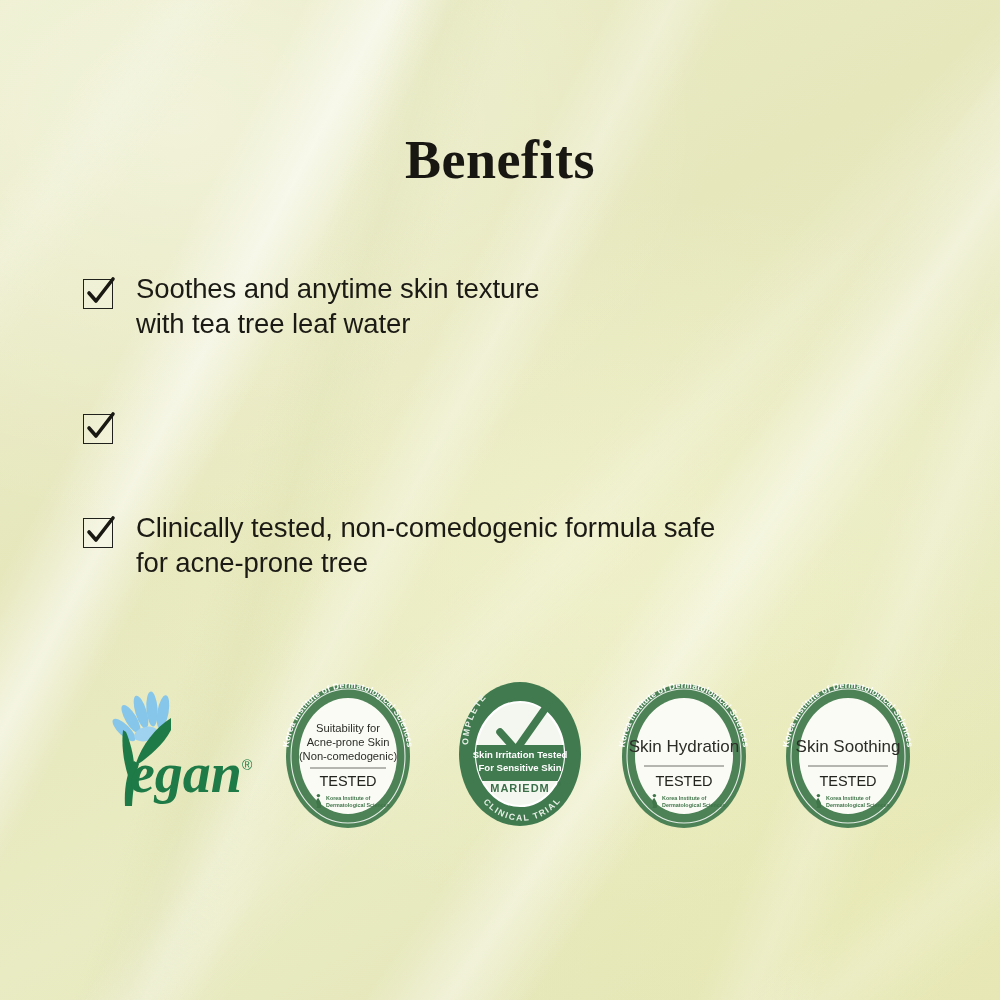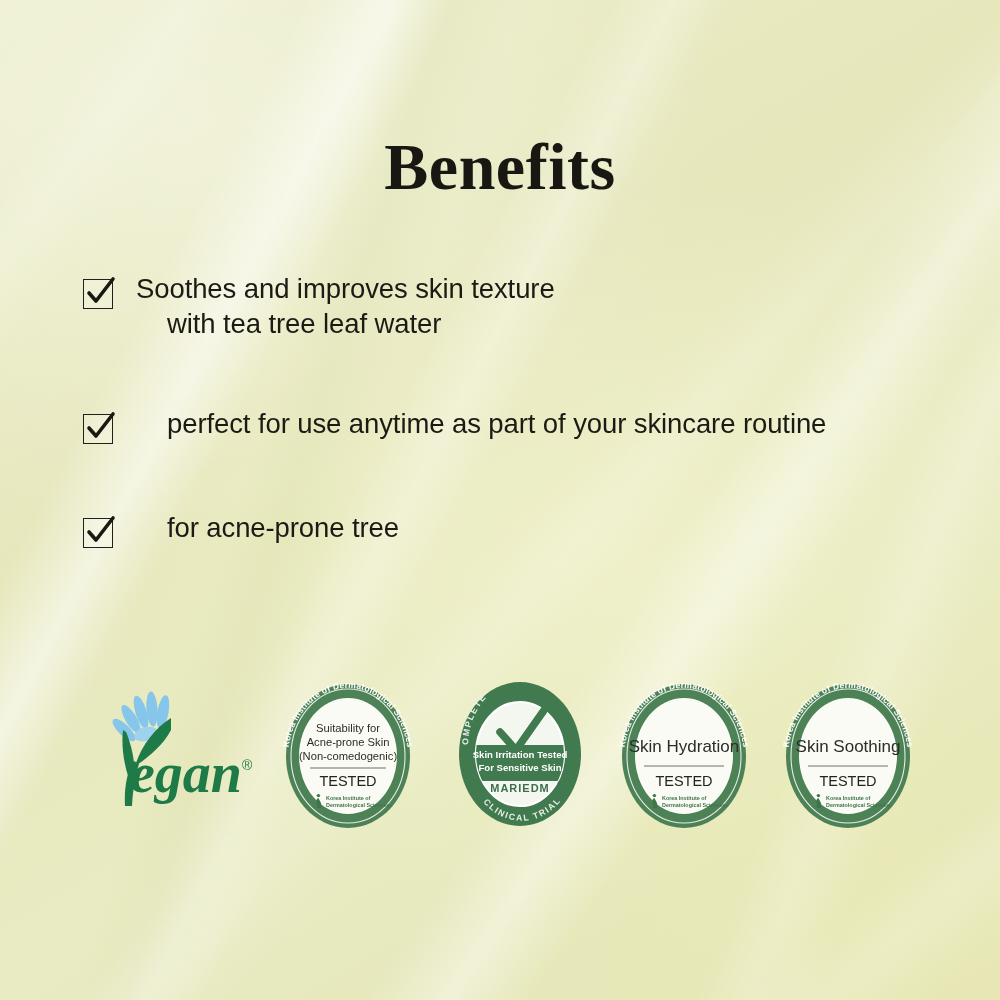--- a/index.html
+++ b/index.html
@@ -42,7 +42,7 @@
     position:absolute; top:129px; left:0; width:1000px;
     text-align:center;
     font-family:"Liberation Serif", serif;
-    font-size:66px; font-weight:700; color:#191712;
+    font-size:54px; font-weight:700; color:#191712;
     letter-spacing:.5px;
   }
 

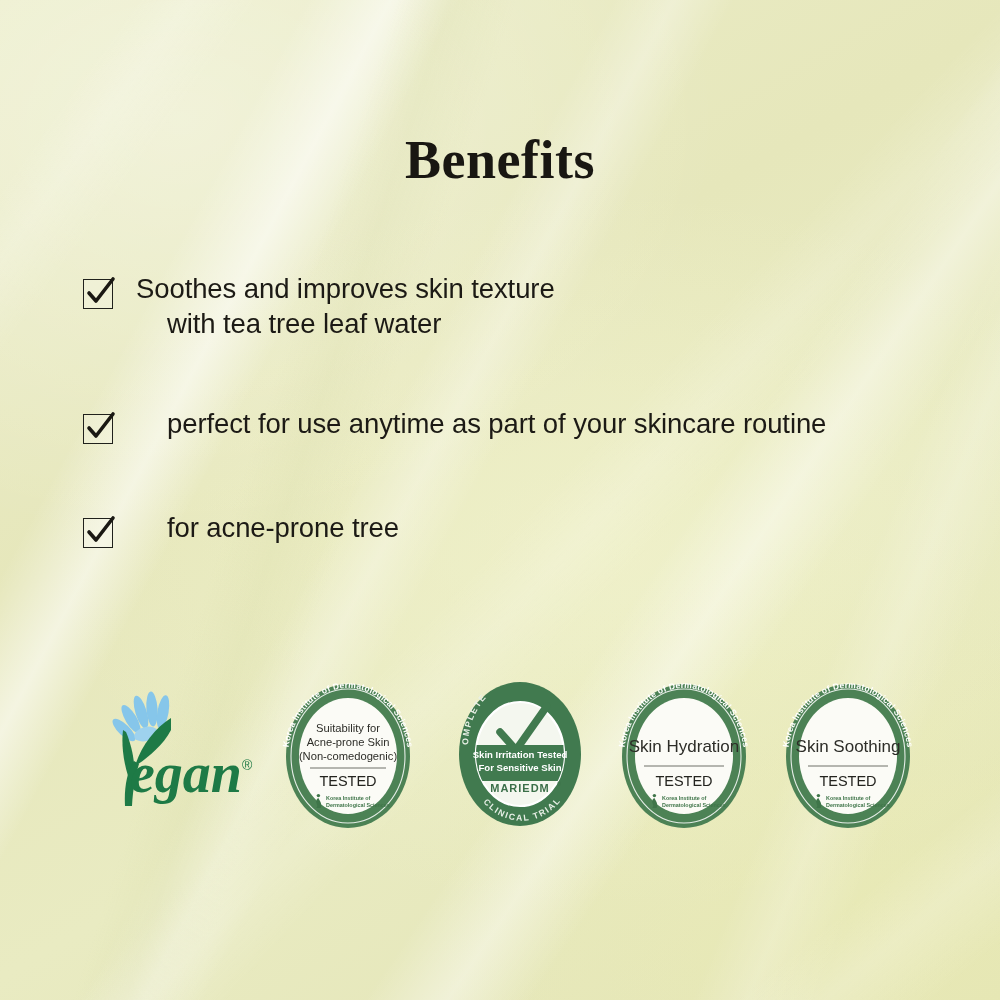--- a/index.html
+++ b/index.html
@@ -97,7 +97,7 @@
           </svg>
       </div>
       <div class="btext">
-        <span>Soothes and improves skin texture</span>
+        <span>Soothes and anytime skin texture</span>
         <span class="l2">with tea tree leaf water</span>
       </div>
     </div>

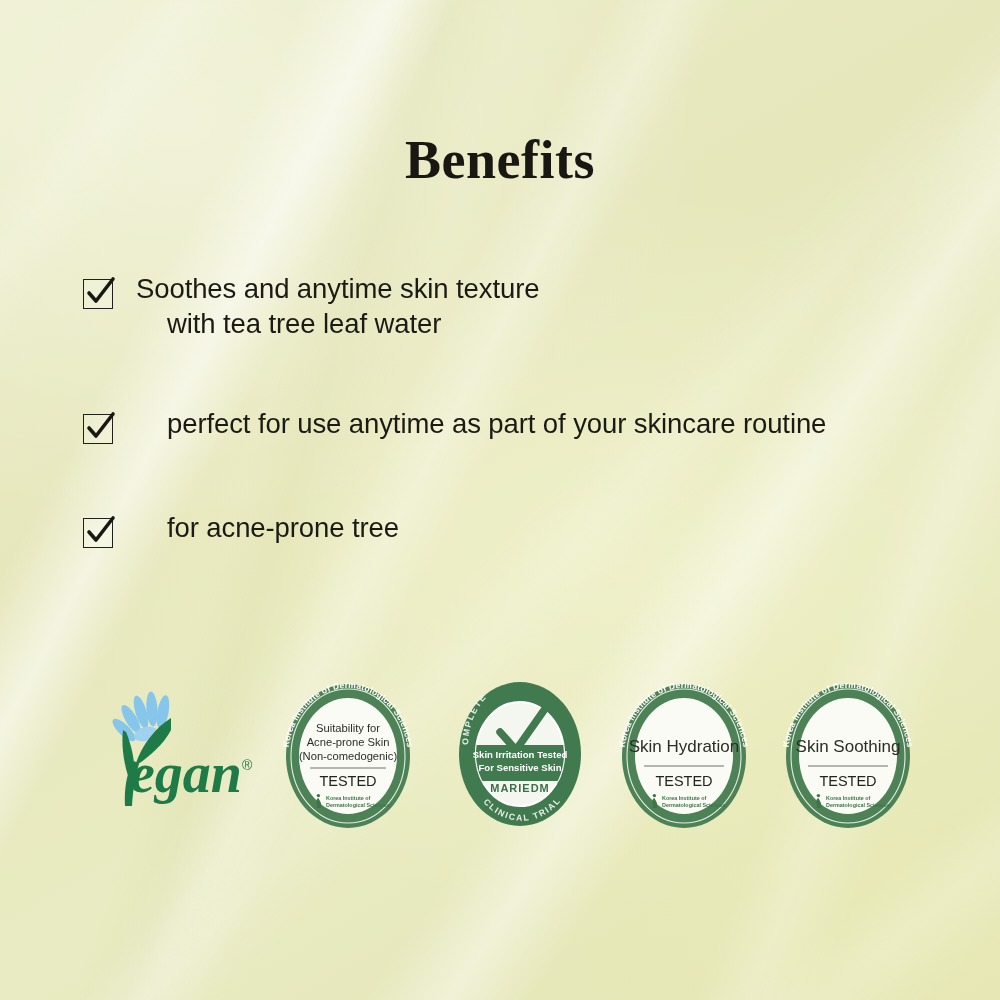--- a/index.html
+++ b/index.html
@@ -60,7 +60,7 @@
     font-family:"Liberation Sans", sans-serif;
     letter-spacing:-.1px;
   }
-  .btext .l2 { display:block;margin-left:31px; }
+  .btext .l2 { display:block; }
 
   
   .certrow { position:absolute; left:0; top:676px; width:1000px; height:180px; }

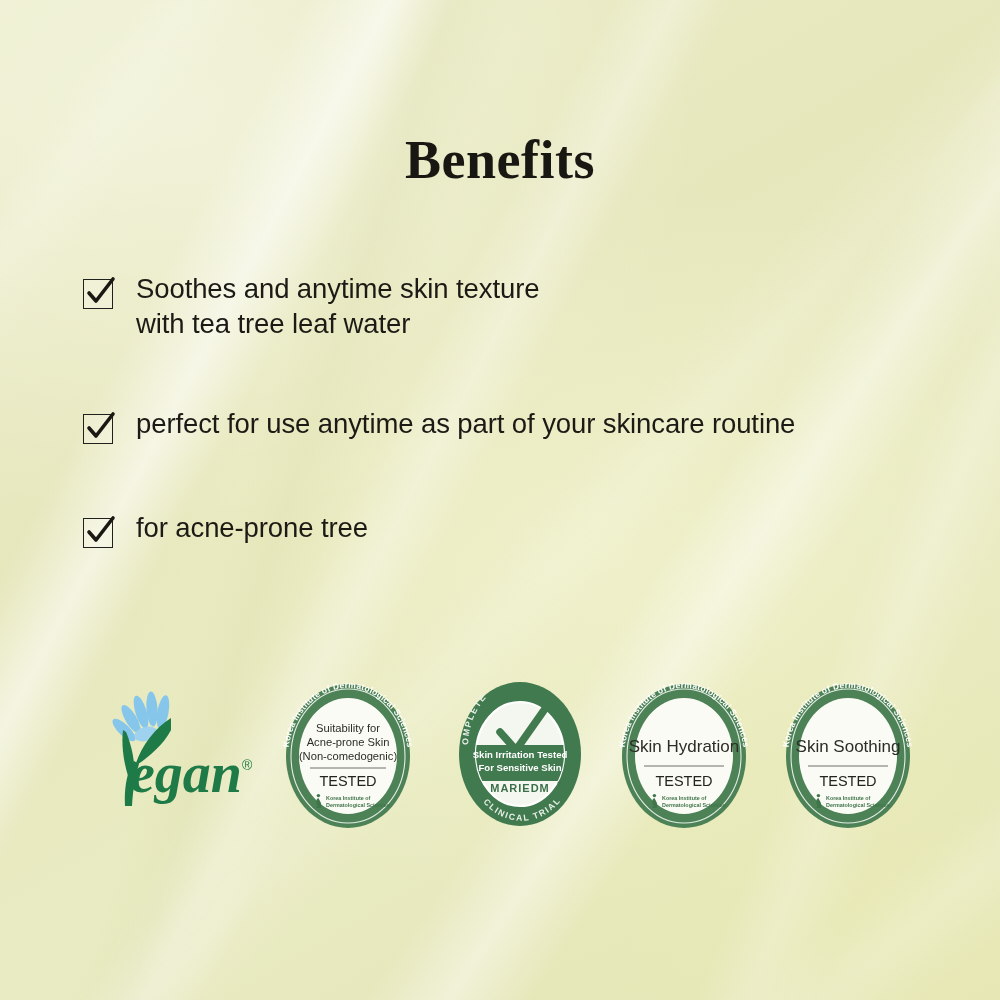--- a/index.html
+++ b/index.html
@@ -110,7 +110,6 @@
           </svg>
       </div>
       <div class="btext">
-        <span class="l2">perfect for use anytime as part of your skincare routine</span>
       </div>
     </div>
 

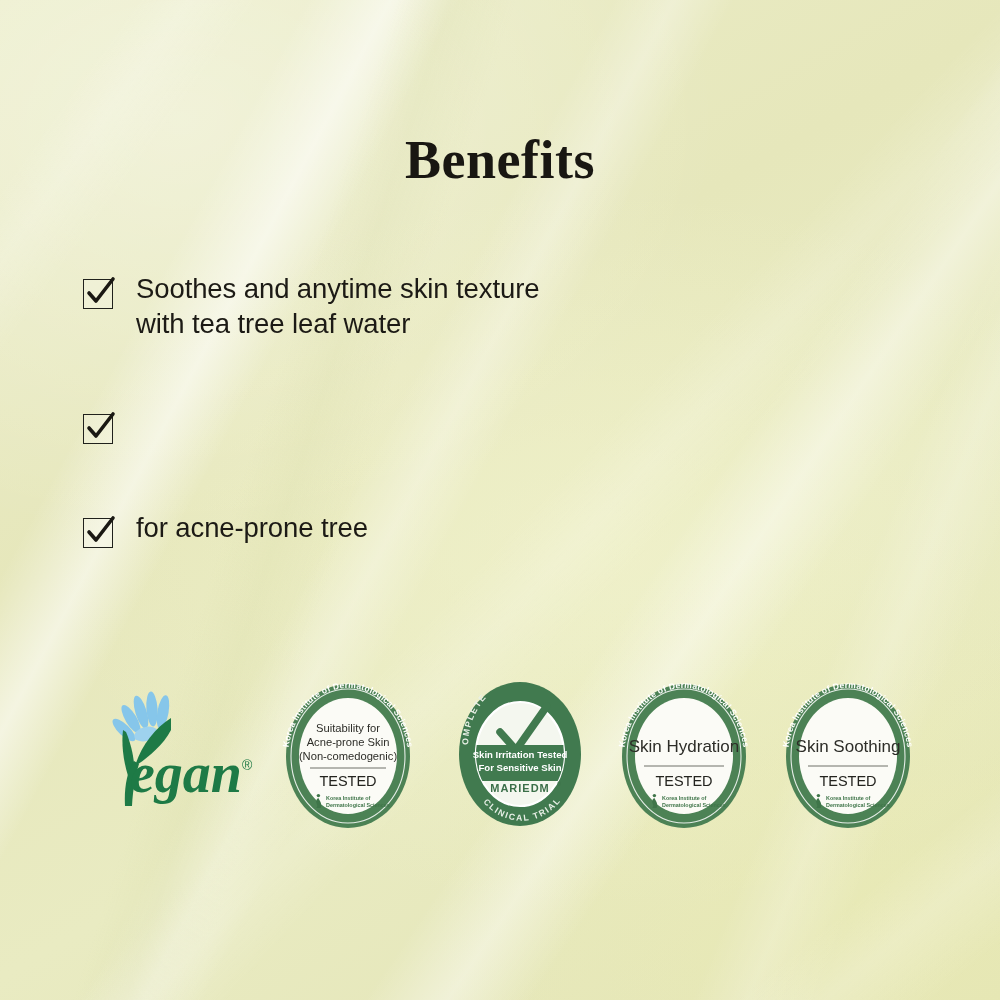--- a/index.html
+++ b/index.html
@@ -121,6 +121,7 @@
           </svg>
       </div>
       <div class="btext">
+        <span>Clinically tested, non-comedogenic formula safe</span>
         <span class="l2">for acne-prone tree</span>
       </div>
     </div>

